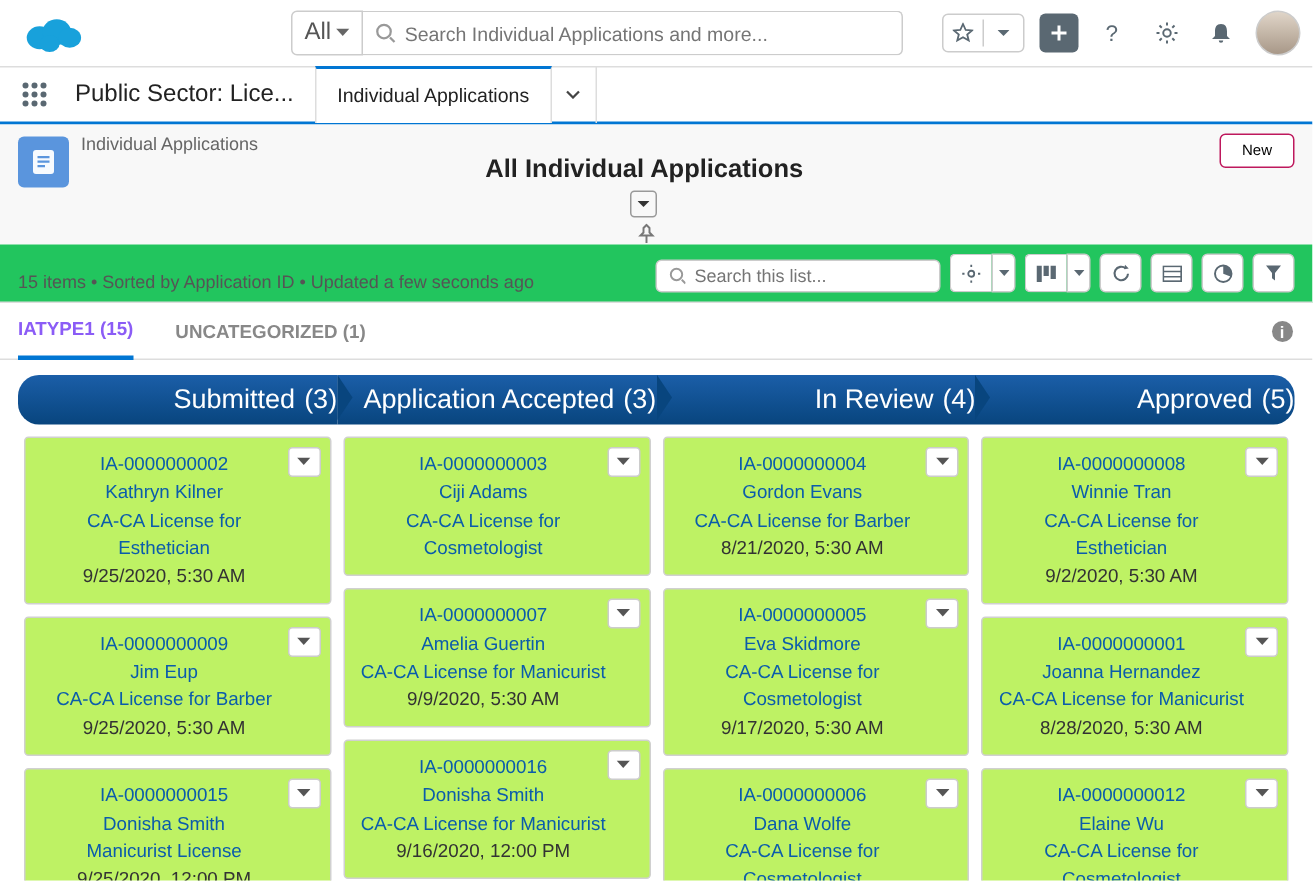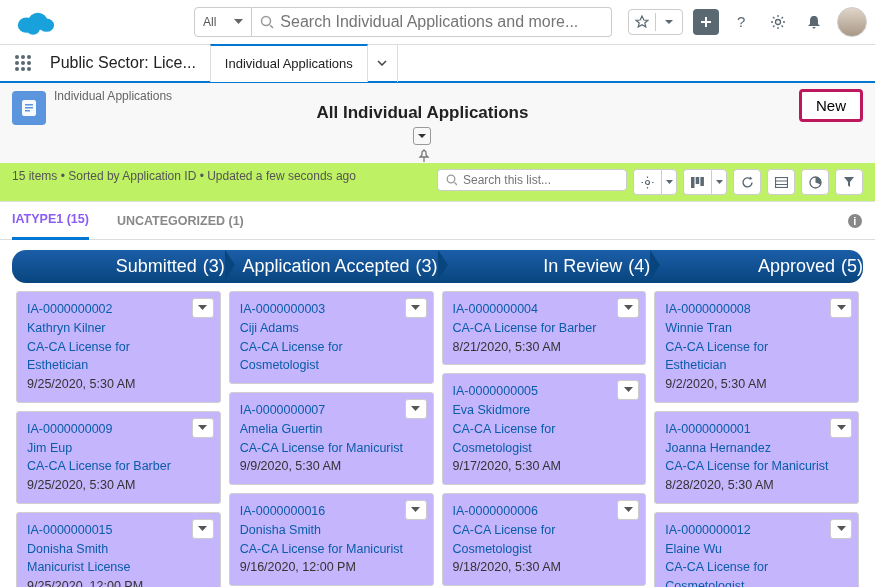--- a/index.html
+++ b/index.html
@@ -7,7 +7,7 @@
 .global-header { height: 45px; display: flex; align-items: center; padding: 0 8px; border-bottom: 1px solid #ddd; }
 .cloud-logo { width: 42px; height: 28px; margin: 0 8px 0 6px; }
 .spacer-cloud { width: 130px; }
-.search-scope { display:flex; align-items:center; border:1px solid #ccc; border-radius:4px 0 0 4px; padding:4px 8px; height:30px; gap:18px; font-size:12px; color:#555;}
+.search-scope { display:flex; align-items:center; border:1px solid #ccc; border-radius:4px 0 0 4px; padding:4px 8px; height:30px; gap:3px; font-size:16px; color:#555;}
 .search-box { display:flex; align-items:center; border:1px solid #ccc; border-left:none; border-radius:0 4px 4px 0; padding:4px 8px; height:30px; width:360px; gap:6px; color:#888;}
 .search-input { border:none; outline:none; flex:1; font-size:16px; }
 .hdr-actions { margin-left:auto; display:flex; align-items:center; gap:10px; }

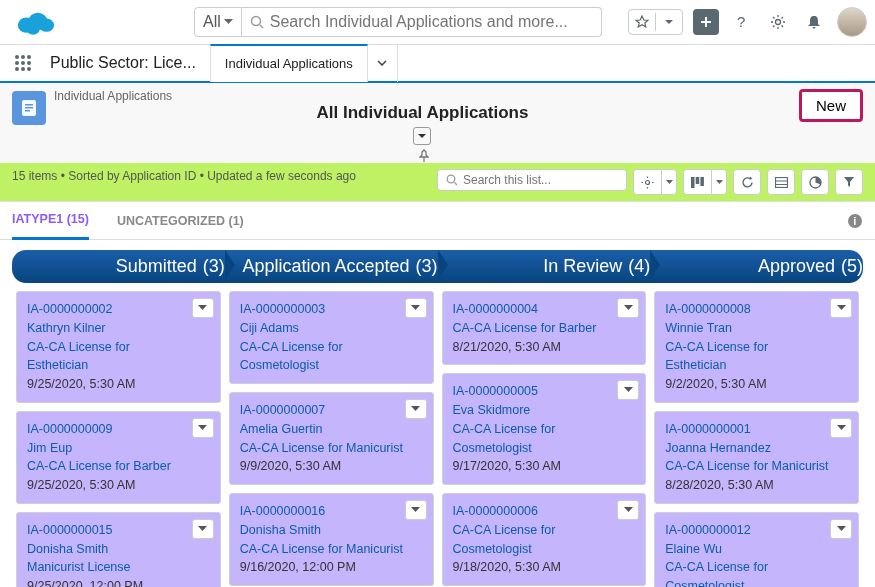--- a/index.html
+++ b/index.html
@@ -9,7 +9,7 @@
 .spacer-cloud { width: 130px; }
 .search-scope { display:flex; align-items:center; border:1px solid #ccc; border-radius:4px 0 0 4px; padding:4px 8px; height:30px; gap:3px; font-size:16px; color:#555;}
 .search-box { display:flex; align-items:center; border:1px solid #ccc; border-left:none; border-radius:0 4px 4px 0; padding:4px 8px; height:30px; width:360px; gap:6px; color:#888;}
-.search-input { border:none; outline:none; flex:1; font-size:16px; }
+.search-input { border:none; outline:none; flex:1; font-size:13px; }
 .hdr-actions { margin-left:auto; display:flex; align-items:center; gap:10px; }
 .icon-btn { width:26px; height:26px; display:flex; align-items:center; justify-content:center; border-radius:4px; color:#5a6872; cursor:pointer;}
 .star-box { border:1px solid #ccc; border-radius:4px; display:flex; align-items:center; height:26px; }

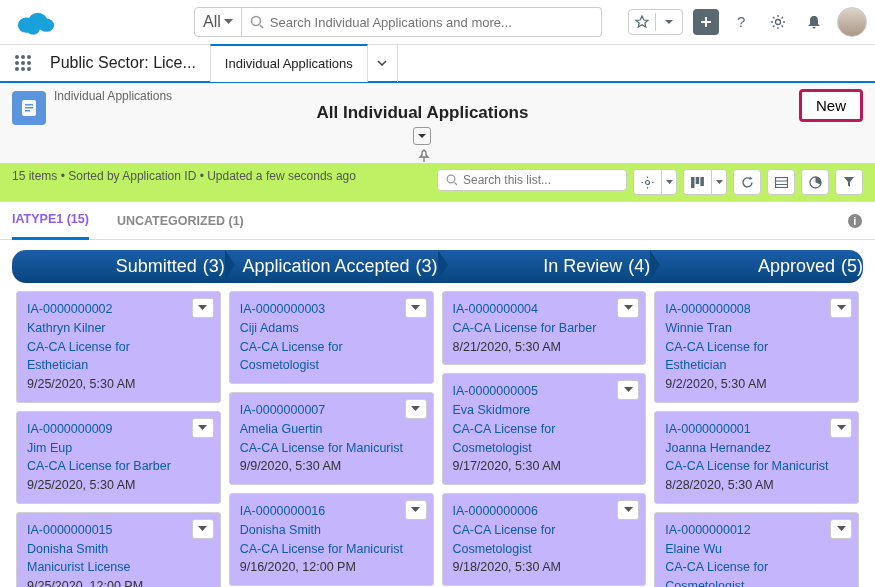--- a/index.html
+++ b/index.html
@@ -30,7 +30,7 @@
 .obj-title { font-size:17px; font-weight:700; }
 .drop-caret { width:18px; height:18px; border:1px solid #999; border-radius:3px; display:flex; align-items:center; justify-content:center; cursor:pointer;}
 .pin-icon { color:#777; margin-left:4px; cursor:pointer;}
-.new-btn { margin-left:auto; border:3px solid #be185d; border-radius:4px; padding:5px 14px; background:#fff; font-size:15px; cursor:pointer;}
+.new-btn { margin-left:auto; border:1px solid #be185d; border-radius:4px; padding:5px 14px; background:#fff; font-size:10px; cursor:pointer;}
 .page-sub { display:flex; align-items:flex-start; padding:6px 12px; background:#bef264; font-size:12px; color:#555; gap:6px; border-bottom:1px solid #ddd;}
 .list-search { margin-left:auto; display:flex; align-items:center; border:1px solid #ccc; border-radius:4px; padding:3px 8px; width:190px; gap:6px; background:#fff;}
 .list-search input { border:none; outline:none; flex:1; font-size:12px;}

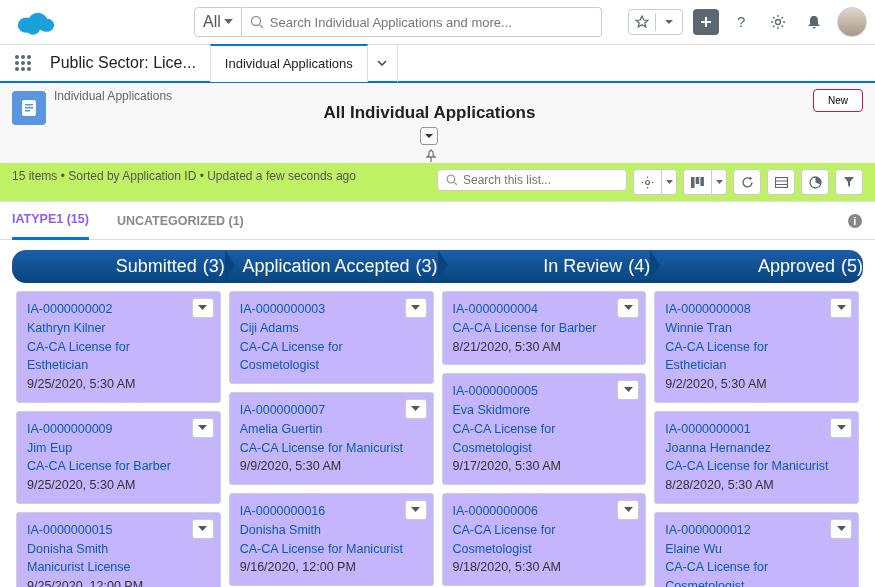--- a/index.html
+++ b/index.html
@@ -31,7 +31,7 @@
 .drop-caret { width:18px; height:18px; border:1px solid #999; border-radius:3px; display:flex; align-items:center; justify-content:center; cursor:pointer;}
 .pin-icon { color:#777; margin-left:4px; cursor:pointer;}
 .new-btn { margin-left:auto; border:1px solid #be185d; border-radius:4px; padding:5px 14px; background:#fff; font-size:10px; cursor:pointer;}
-.page-sub { display:flex; align-items:flex-start; padding:6px 12px; background:#bef264; font-size:12px; color:#555; gap:6px; border-bottom:1px solid #ddd;}
+.page-sub { display:flex; align-items:flex-end; padding:6px 12px; background:#22c55e; font-size:12px; color:#555; gap:6px; border-bottom:1px solid #ddd;}
 .list-search { margin-left:auto; display:flex; align-items:center; border:1px solid #ccc; border-radius:4px; padding:3px 8px; width:190px; gap:6px; background:#fff;}
 .list-search input { border:none; outline:none; flex:1; font-size:12px;}
 .tool-btn { width:28px; height:26px; border:1px solid #ccc; border-radius:4px; background:#fff; display:flex; align-items:center; justify-content:center; color:#5a6872; cursor:pointer; font-size:12px;}

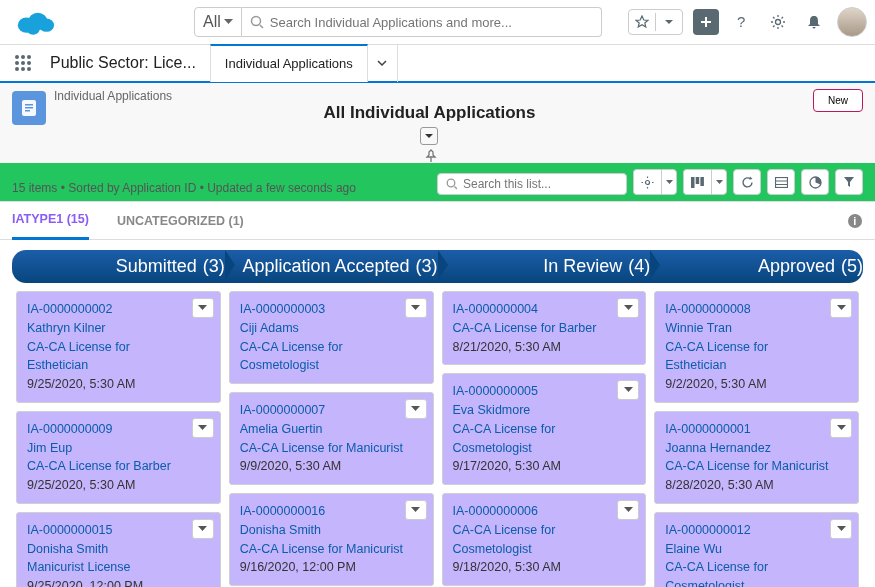--- a/index.html
+++ b/index.html
@@ -51,7 +51,7 @@
 .kanban-col:last-child .kcol-header::after{ display:none;}
 .kcol-header .count { margin-left:6px;}
 .cards { padding:8px 4px 0 4px; display:flex; flex-direction:column; gap:8px;}
-.card { border:1px solid #d0d0d0; border-radius:3px; padding:8px 28px 8px 10px; position:relative; background:#c4b5fd; font-size:12.5px; line-height:1.5;}
+.card { border:1px solid #d0d0d0; border-radius:3px; padding:8px 28px 8px 10px; position:relative; background:#bef264; font-size:12.5px; line-height:1.5;text-align:center;}
 .card-id { color:#0b5cab; }
 .card-name { color:#0b5cab; }
 .card-lic { color:#0b5cab; }

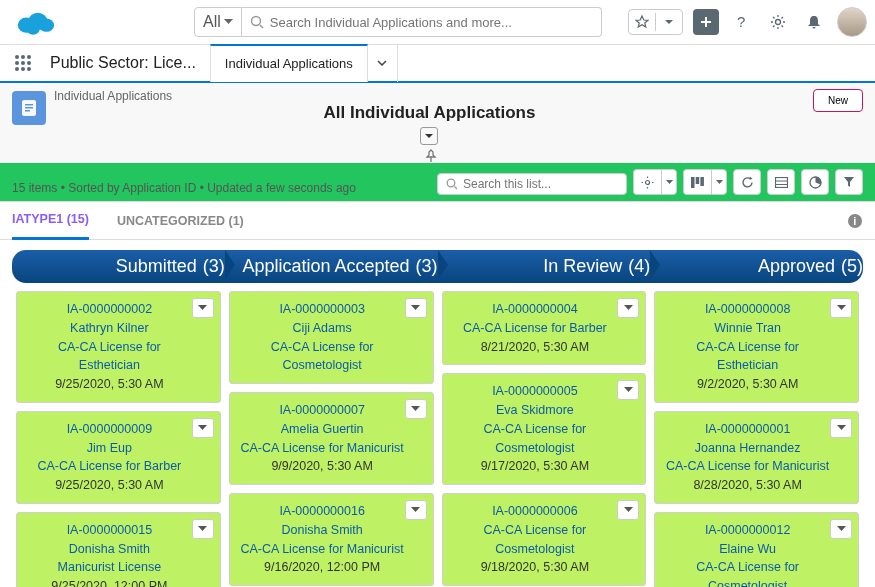--- a/index.html
+++ b/index.html
@@ -362,6 +362,7 @@
     <div class="cards">
         <div class="card">
           <div class="card-id">IA-0000000004</div>
+          <div class="card-name">Gordon Evans</div>
           <div class="card-lic">CA-CA License for Barber</div>
           <div class="card-date">8/21/2020, 5:30 AM</div>
           <div class="card-menu">

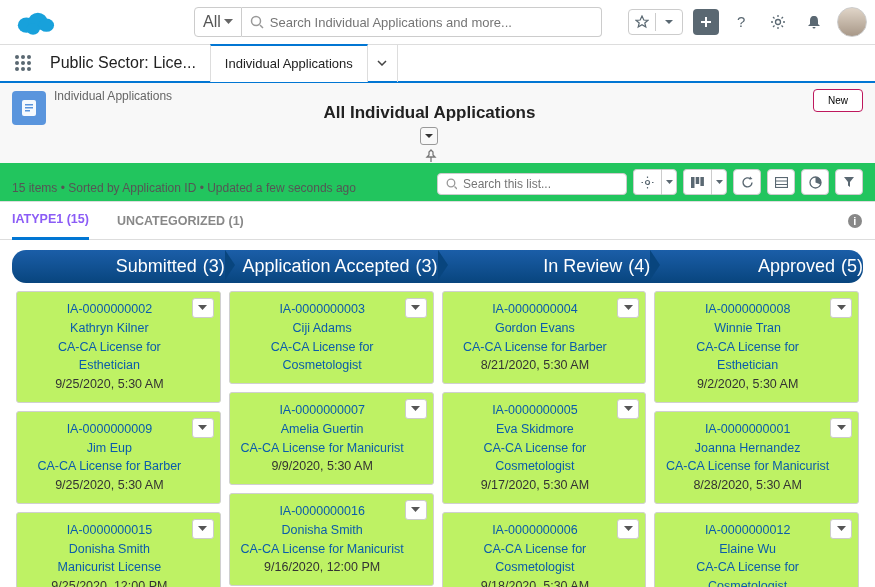--- a/index.html
+++ b/index.html
@@ -384,6 +384,7 @@
         </div>
         <div class="card">
           <div class="card-id">IA-0000000006</div>
+          <div class="card-name">Dana Wolfe</div>
           <div class="card-lic">CA-CA License for Cosmetologist</div>
           <div class="card-date">9/18/2020, 5:30 AM</div>
           <div class="card-menu">

